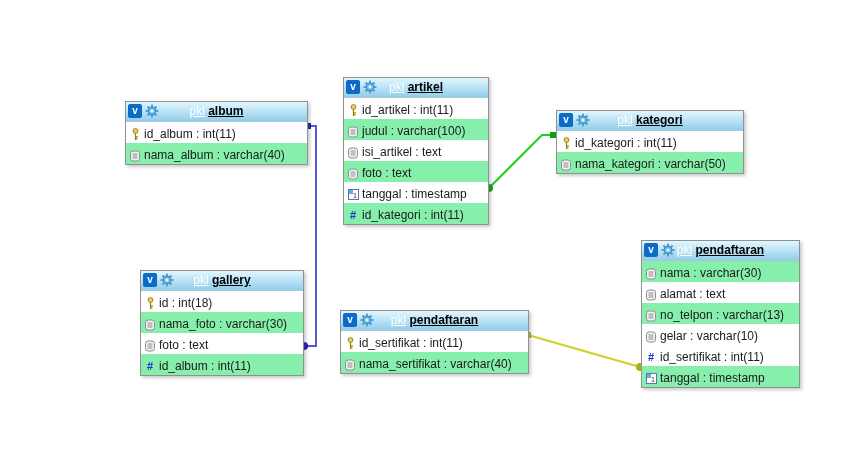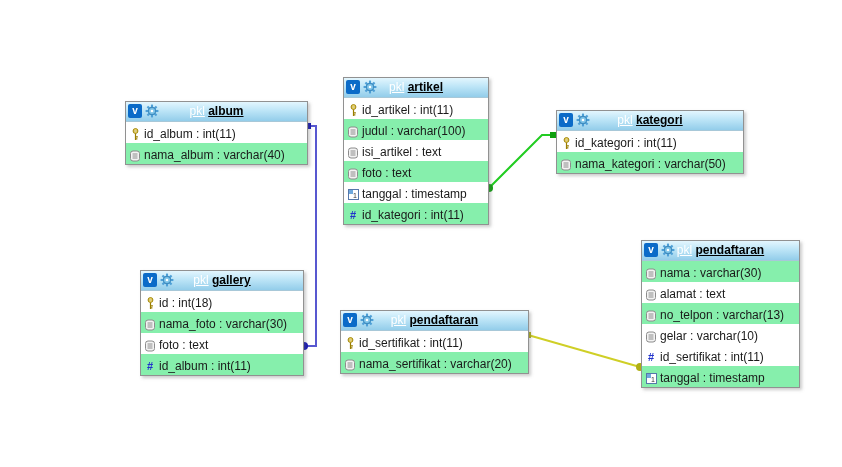--- a/index.html
+++ b/index.html
@@ -310,7 +310,7 @@
               <line x1="2.5" y1="8" x2="7.5" y2="8" stroke="#8c8c8c"></line>
             </svg>
           </span>
-          <span class="col-label">nama_sertifikat : varchar(20)</span>
+          <span class="col-label">nama_sertifikat : varchar(40)</span>
         </div>
       </div>
       <div class="db-table" style="left: 641px; top: 240px; width: 157px;">

